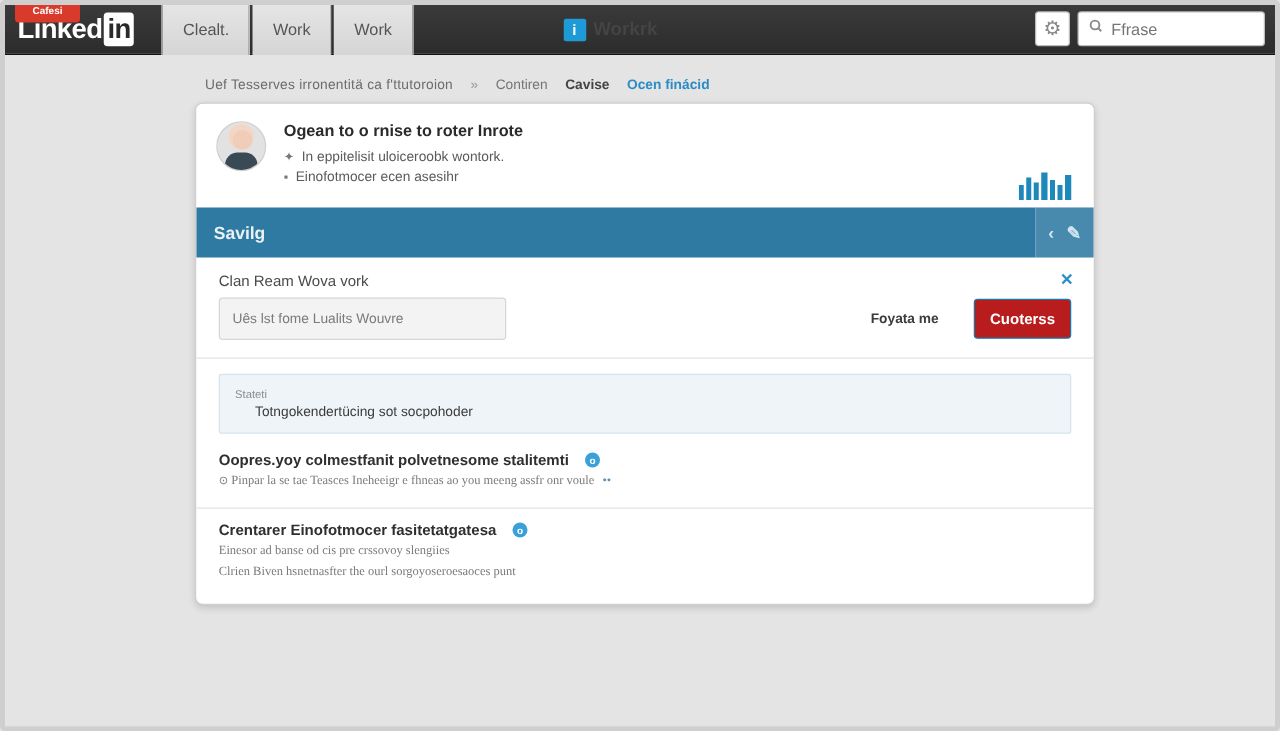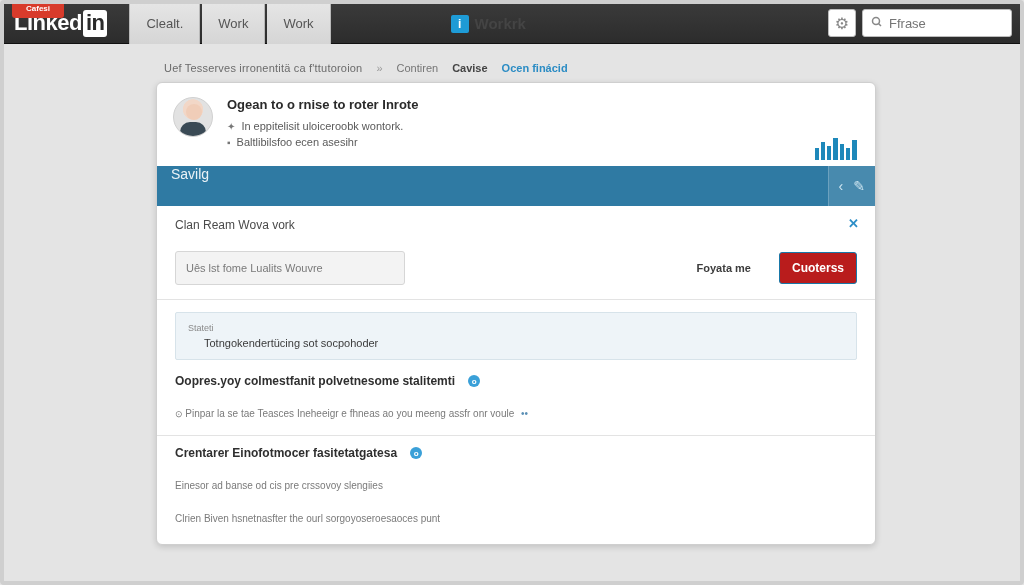--- a/index.html
+++ b/index.html
@@ -394,7 +394,7 @@
       </div>
       <div class="header-sub">
         <span class="mini-icon">▪</span>
-        <span>Baltlibilsfoo ecen asesihr</span>
+        <span>Einofotmocer ecen asesihr</span>
       </div>
     </div>
     <div class="skyline-icon">

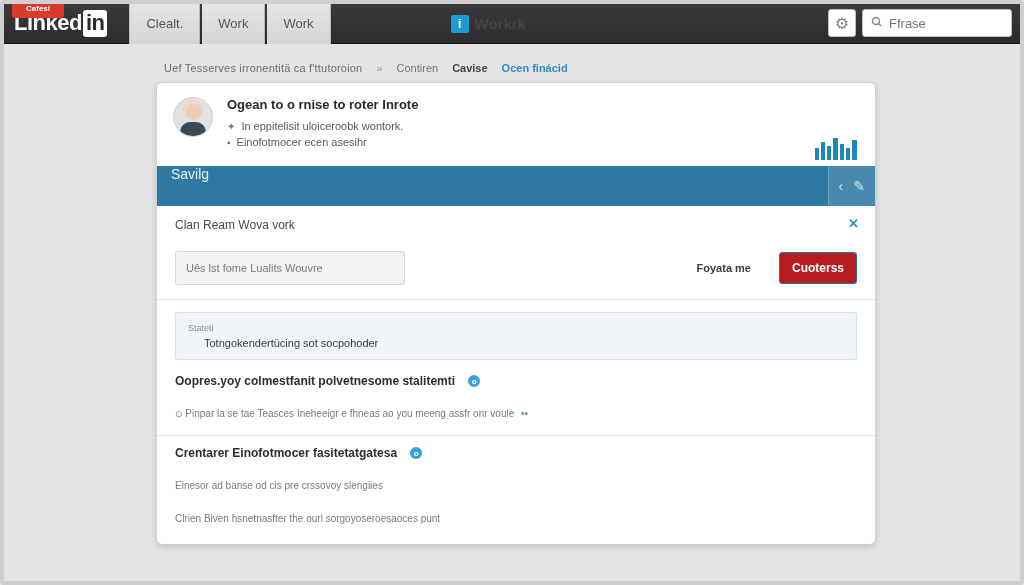--- a/index.html
+++ b/index.html
@@ -213,9 +213,10 @@
     color: #fff;
     height: 40px;
     display: flex;
+    align-items: center;
     padding: 0 14px;
     font-size: 14px;
-    font-weight: 400;
+    font-weight: 700;
     position: relative;
   }
   .blue-bar-label { opacity: 0.9; }

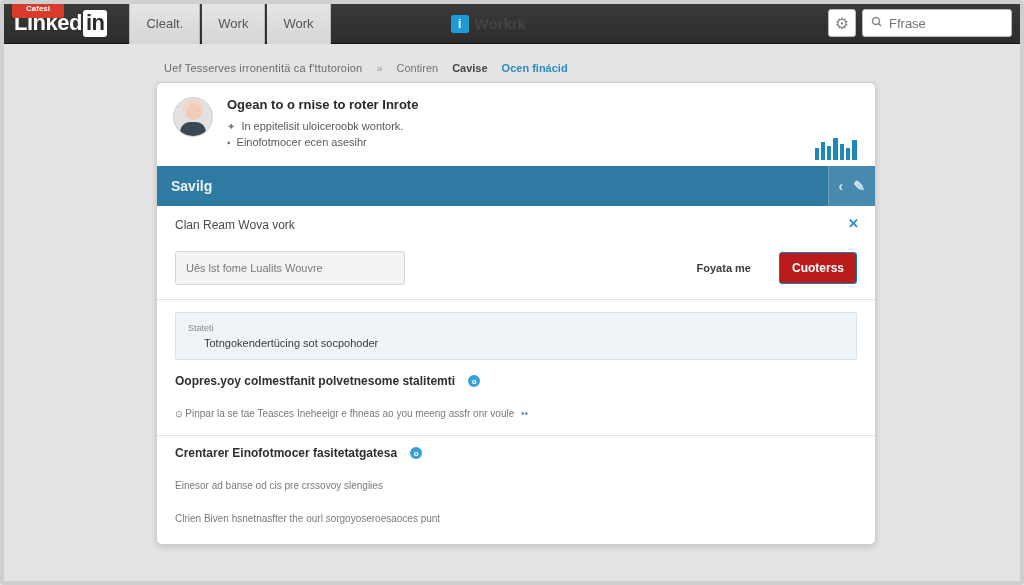--- a/index.html
+++ b/index.html
@@ -243,7 +243,7 @@
   .section-title {
     font-size: 12px;
     color: #4a4a4a;
-    margin-bottom: 19px;
+    margin-bottom: 6px;
   }
   .section-close {
     position: absolute;

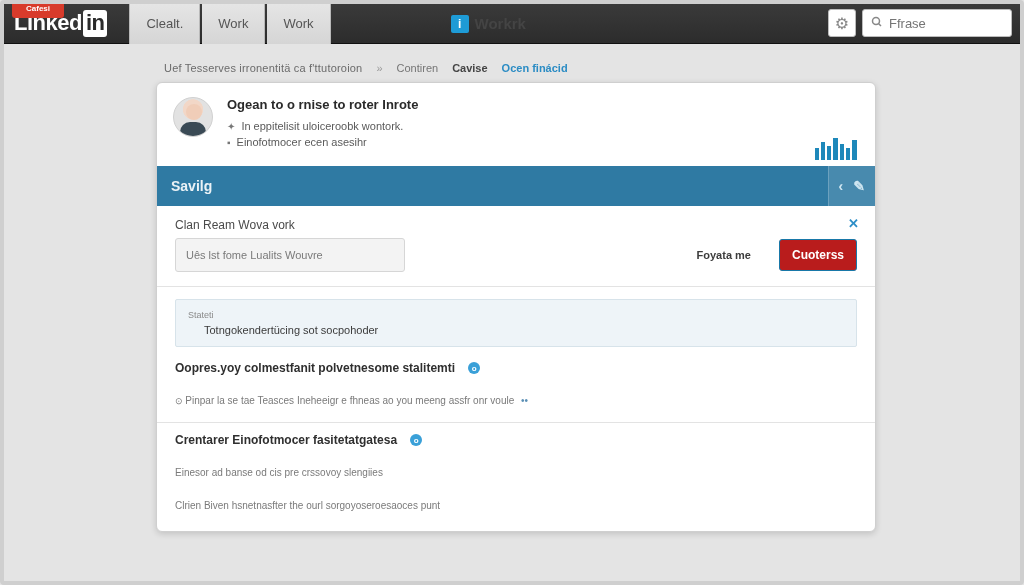--- a/index.html
+++ b/index.html
@@ -334,8 +334,9 @@
   .option-desc {
     font-size: 10px;
     color: #7a7a7a;
-    margin-top: 19px;
+    margin-top: 3px;
     line-height: 1.4;
+    font-family: Liberation Serif, serif;
   }
   .option-desc .more-dots { color: #5a8fb5; margin-left: 4px; }
 

